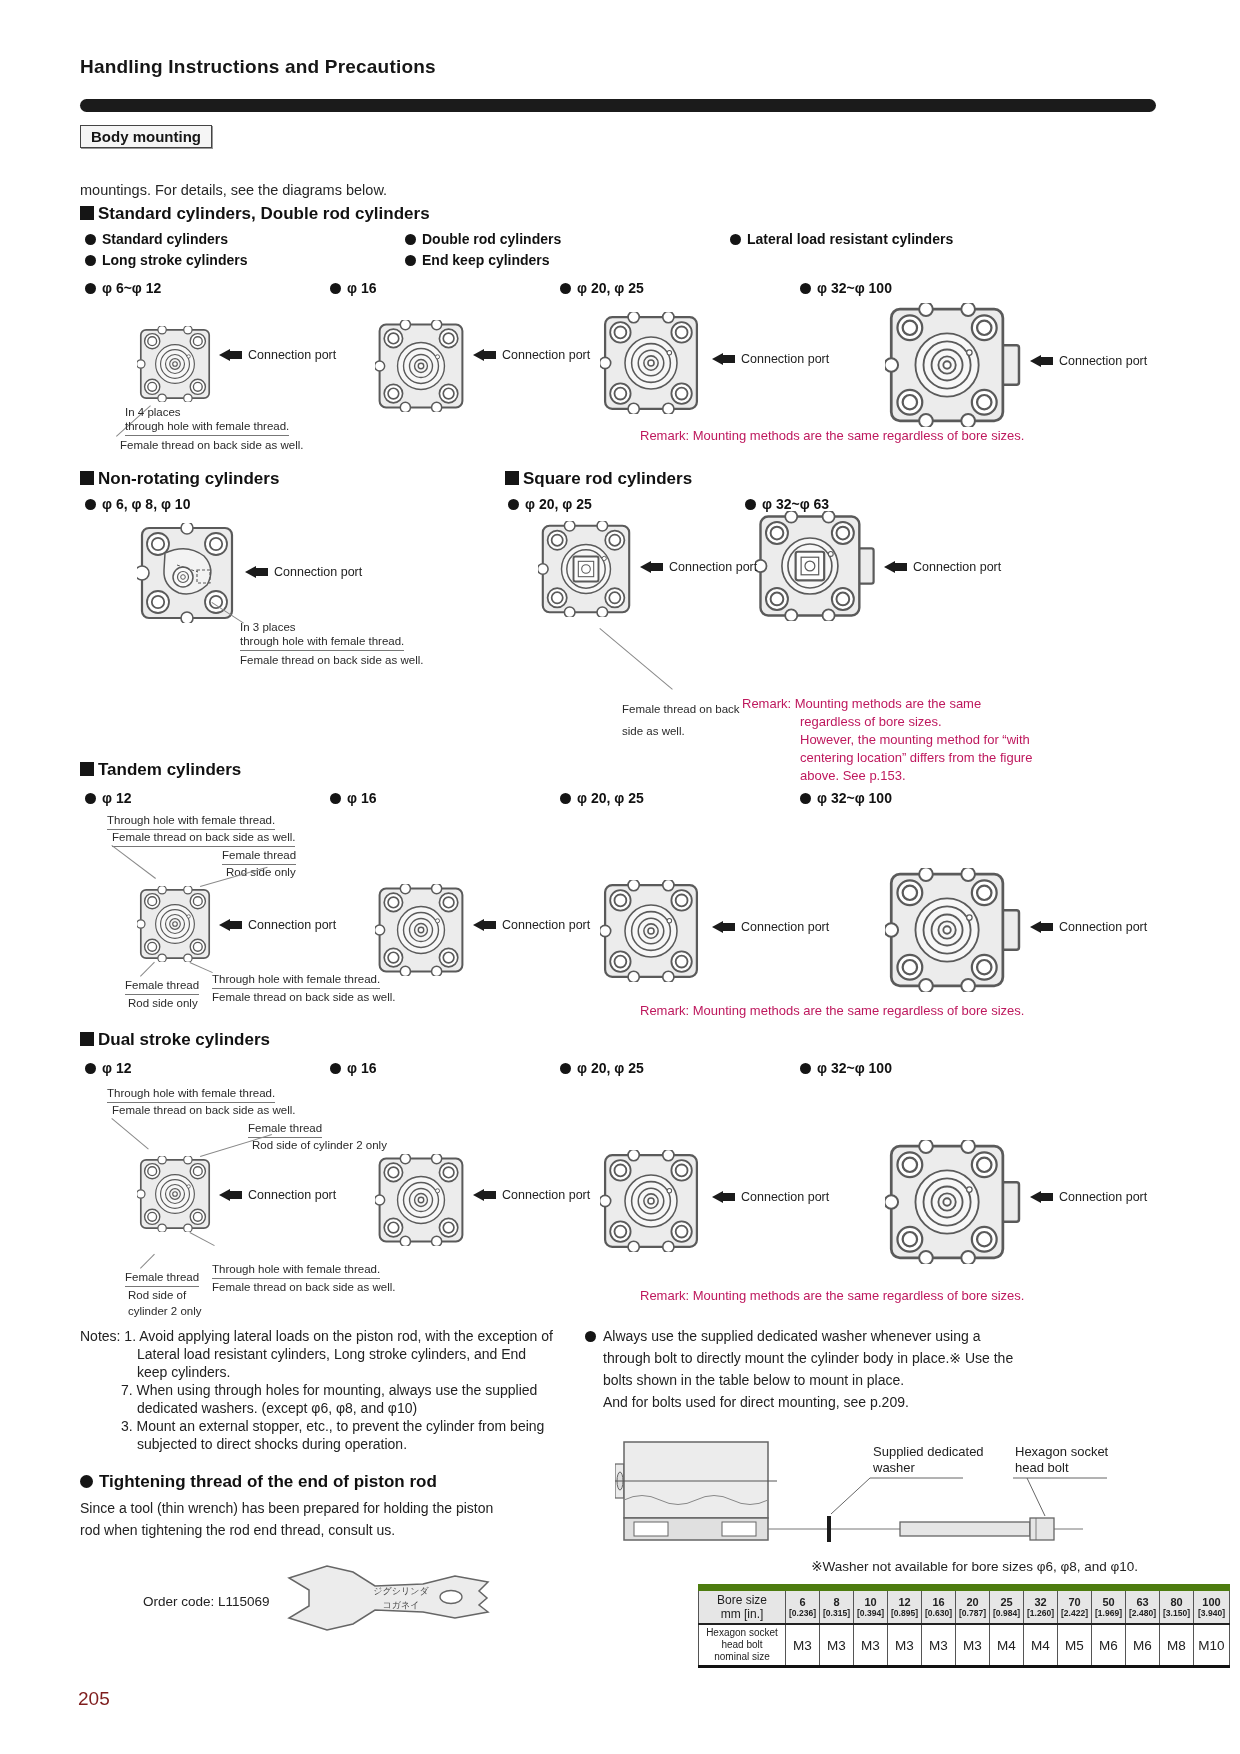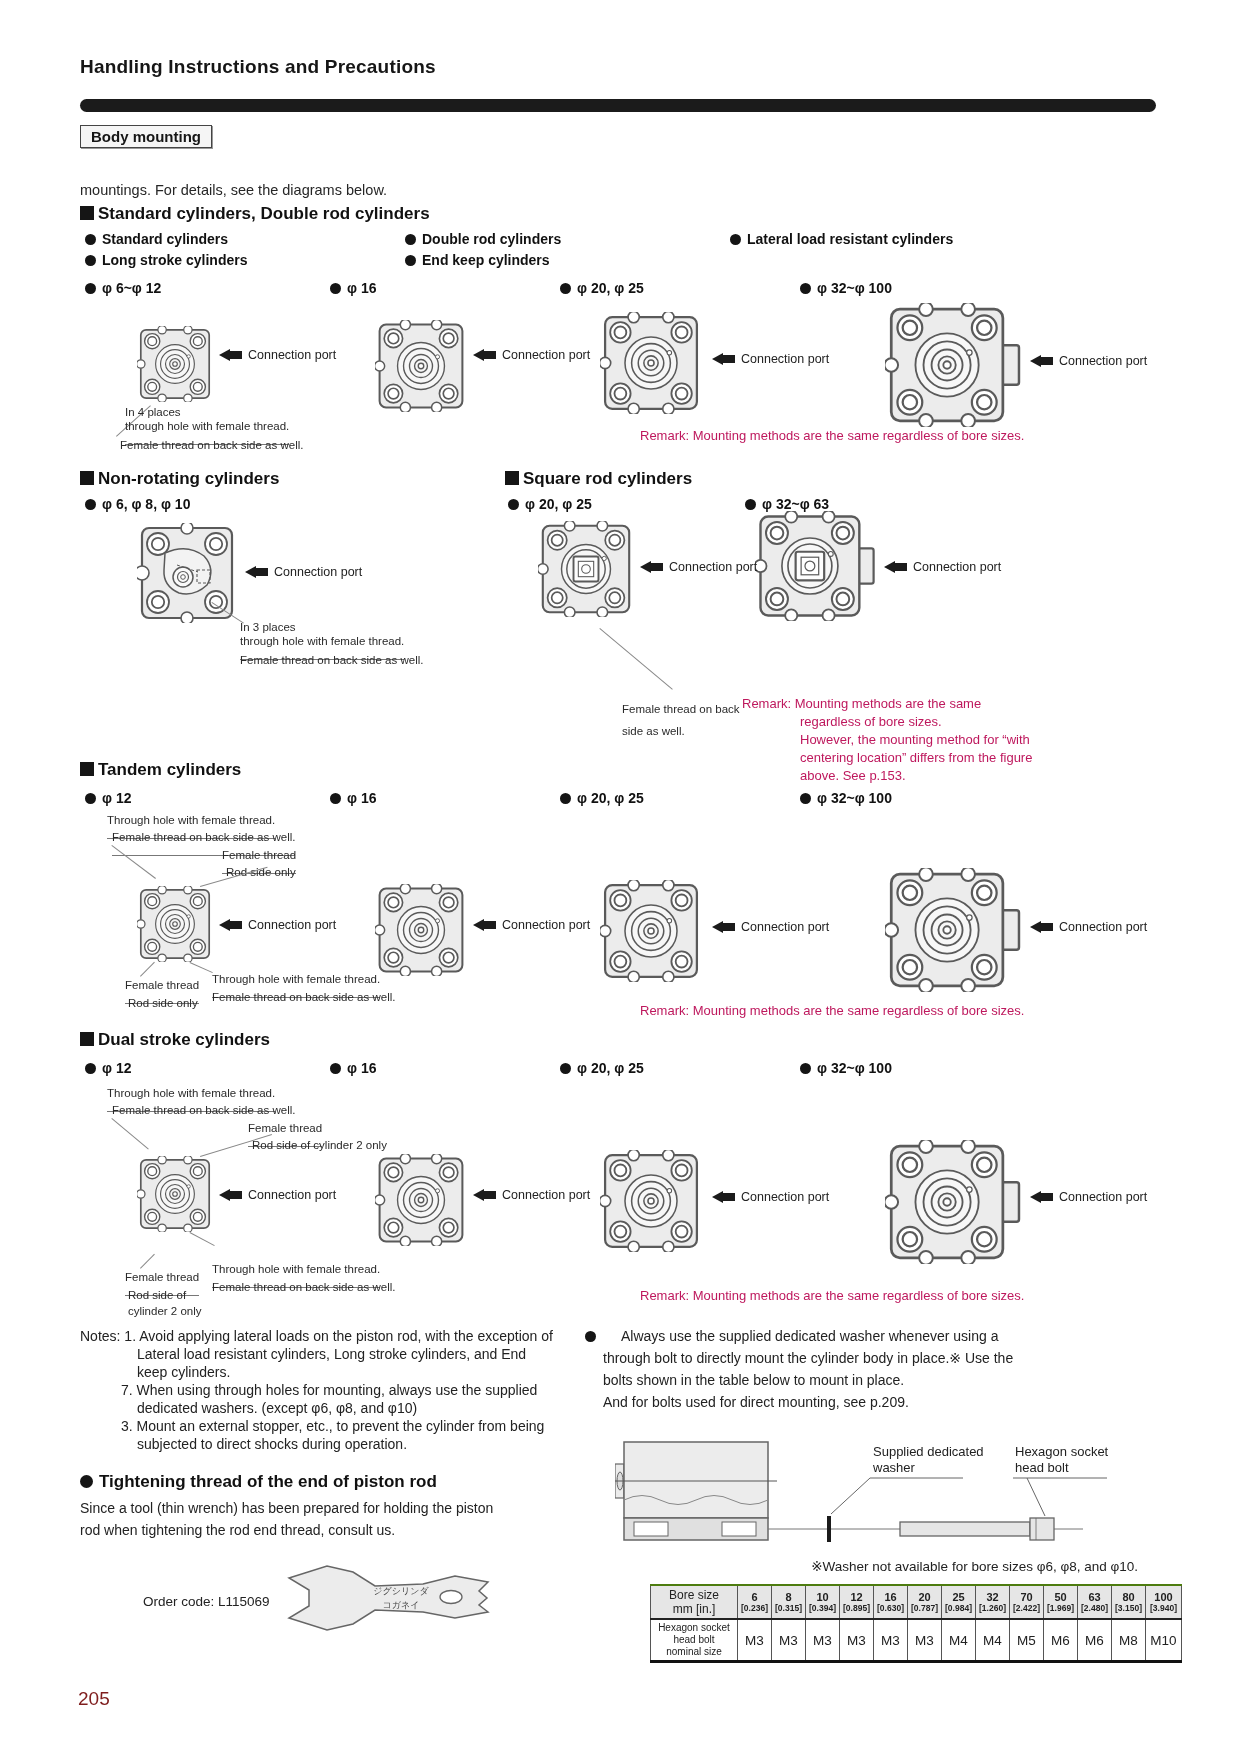--- a/index.html
+++ b/index.html
@@ -18,7 +18,7 @@
   .type{font-size:14px;font-weight:bold;color:#111;white-space:nowrap;}
   .size{font-size:14px;font-weight:bold;color:#111;white-space:nowrap;}
   .callout{font-size:11.5px;color:#2a2a2a;white-space:nowrap;line-height:1.25;}
-  .u{border-bottom:1px solid #777;padding-bottom:12px;}
+  .u{border-bottom:1px solid #777;padding-bottom:3px;}
   .remark{font-size:13px;color:#be185d;white-space:nowrap;}
   .note-line{font-size:14px;color:#222;white-space:nowrap;}
   .port{display:flex;align-items:center;}

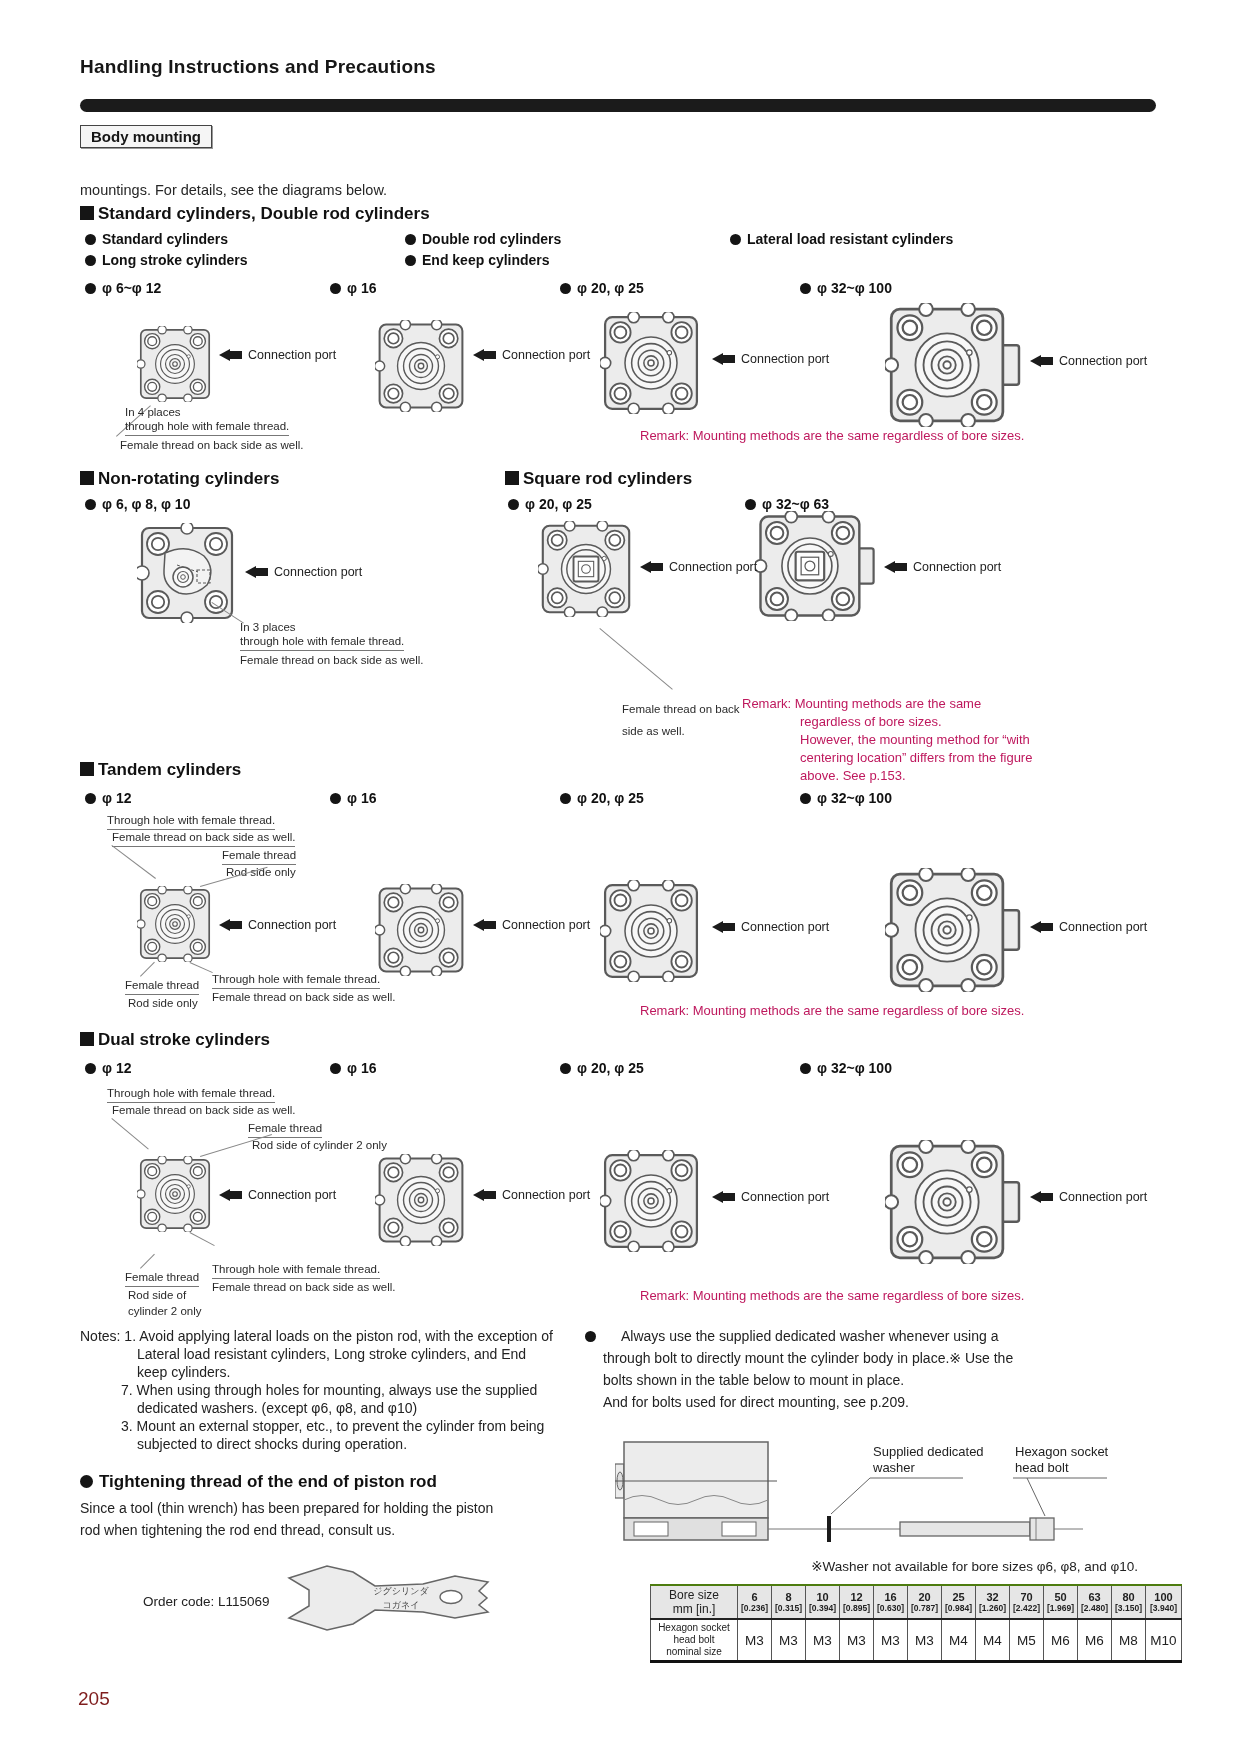--- a/index.html
+++ b/index.html
@@ -352,7 +352,7 @@
   <div class="abs note-line" style="left:137px;top:1436px">subjected to direct shocks during operation.</div>
 
   <span class="abs dot" style="left:585px;top:1331px"></span>
-  <div class="abs note-line" style="left:621px;top:1328px">Always use the supplied dedicated washer whenever using a</div>
+  <div class="abs note-line" style="left:603px;top:1328px">Always use the supplied dedicated washer whenever using a</div>
   <div class="abs note-line" style="left:603px;top:1350px">through bolt to directly mount the cylinder body in place.※ Use the</div>
   <div class="abs note-line" style="left:603px;top:1372px">bolts shown in the table below to mount in place.</div>
   <div class="abs note-line" style="left:603px;top:1394px">And for bolts used for direct mounting, see p.209.</div>

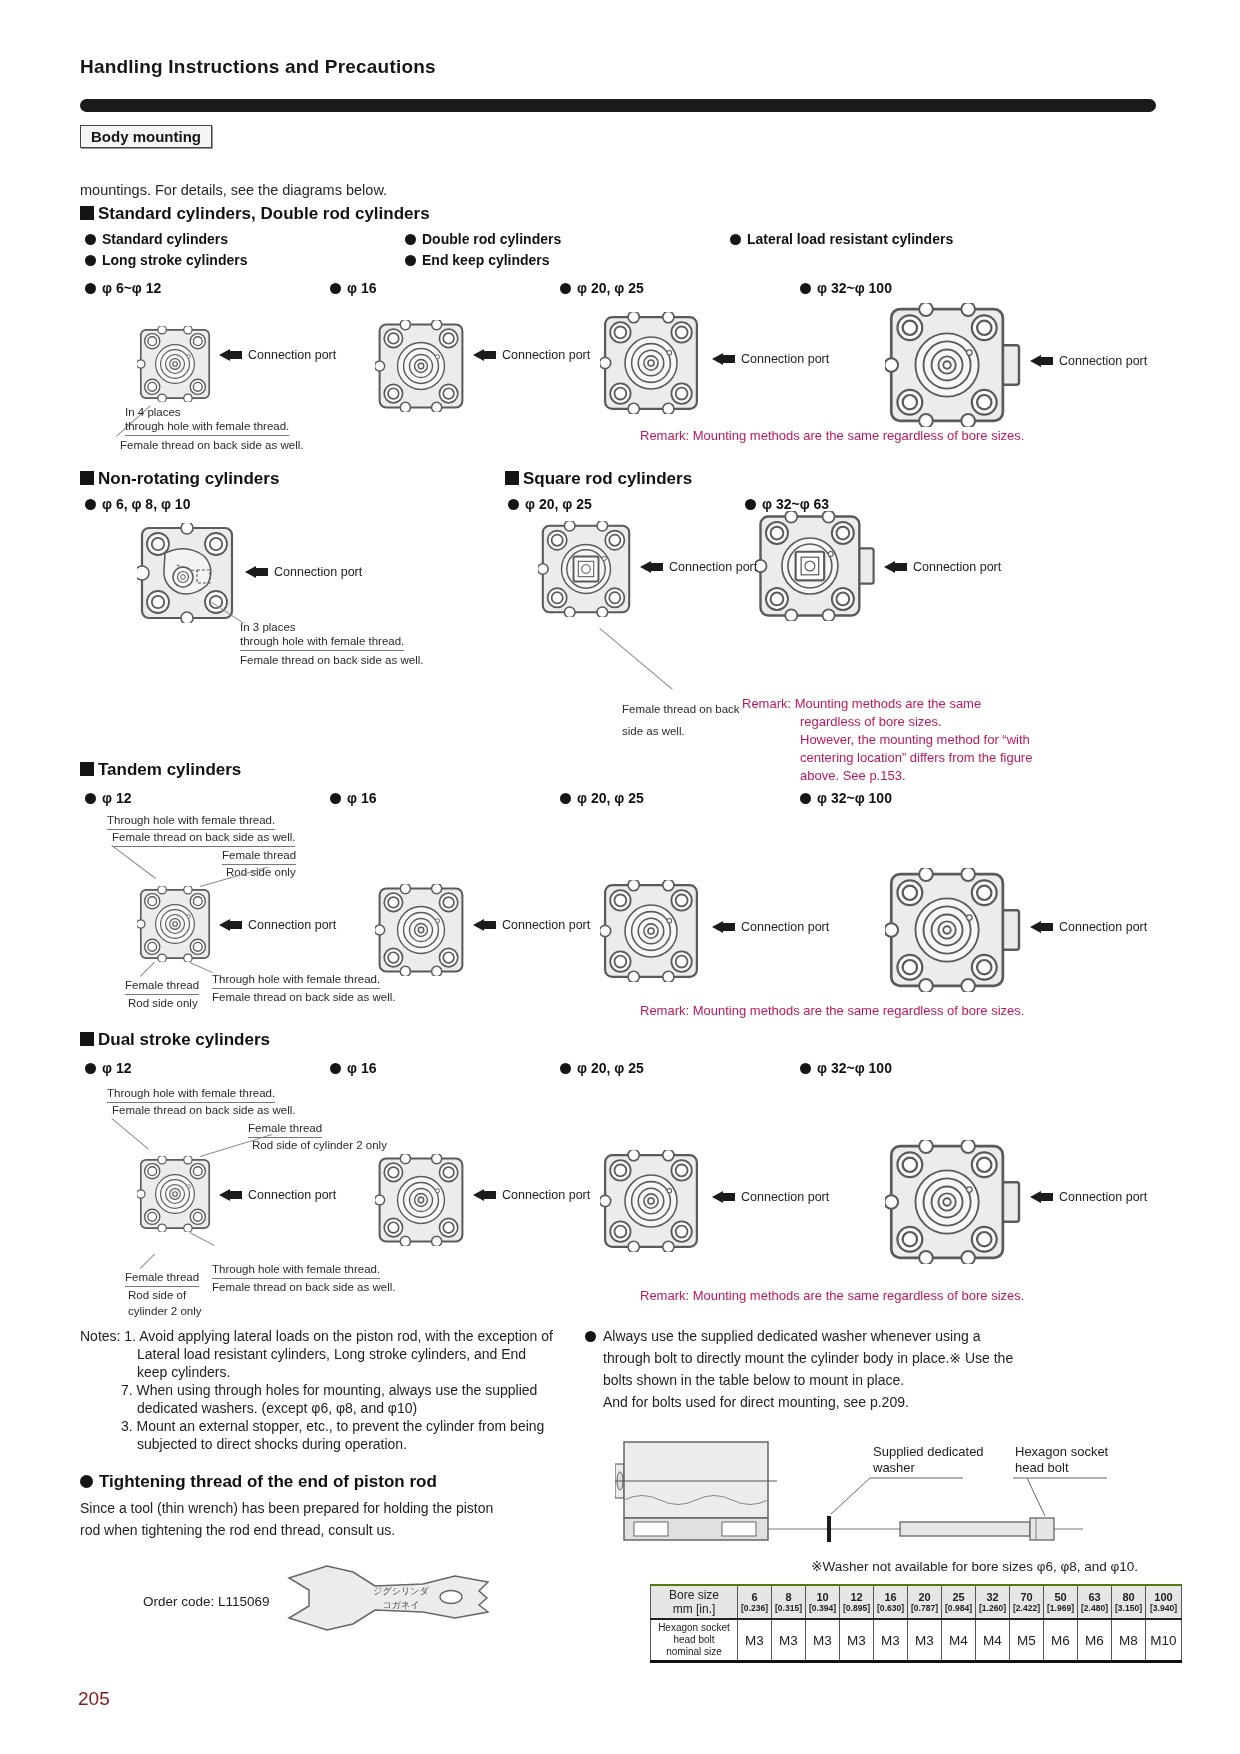--- a/index.html
+++ b/index.html
@@ -28,7 +28,7 @@
   .plabel{font-size:12.5px;color:#222;margin-left:6px;white-space:nowrap;}
   .lead{position:absolute;height:1px;background:#898989;transform-origin:0 0;}
   .pgnum{font-size:19px;color:#7f1d1d;}
-  table.bt{border-collapse:collapse;border-top:2px solid #4d7c0f;border-bottom:3px solid #111;}
+  table.bt{border-collapse:collapse;border-top:7px solid #4d7c0f;border-bottom:3px solid #111;margin-left:48px;}
   table.bt td{border:1px solid #555;text-align:center;padding:2px 1px;background:#fff;}
   table.bt tr.hd td{background:#e6e6e6;border-bottom:2px solid #222;}
   .bt-lbl1{font-size:12px;color:#222;}

